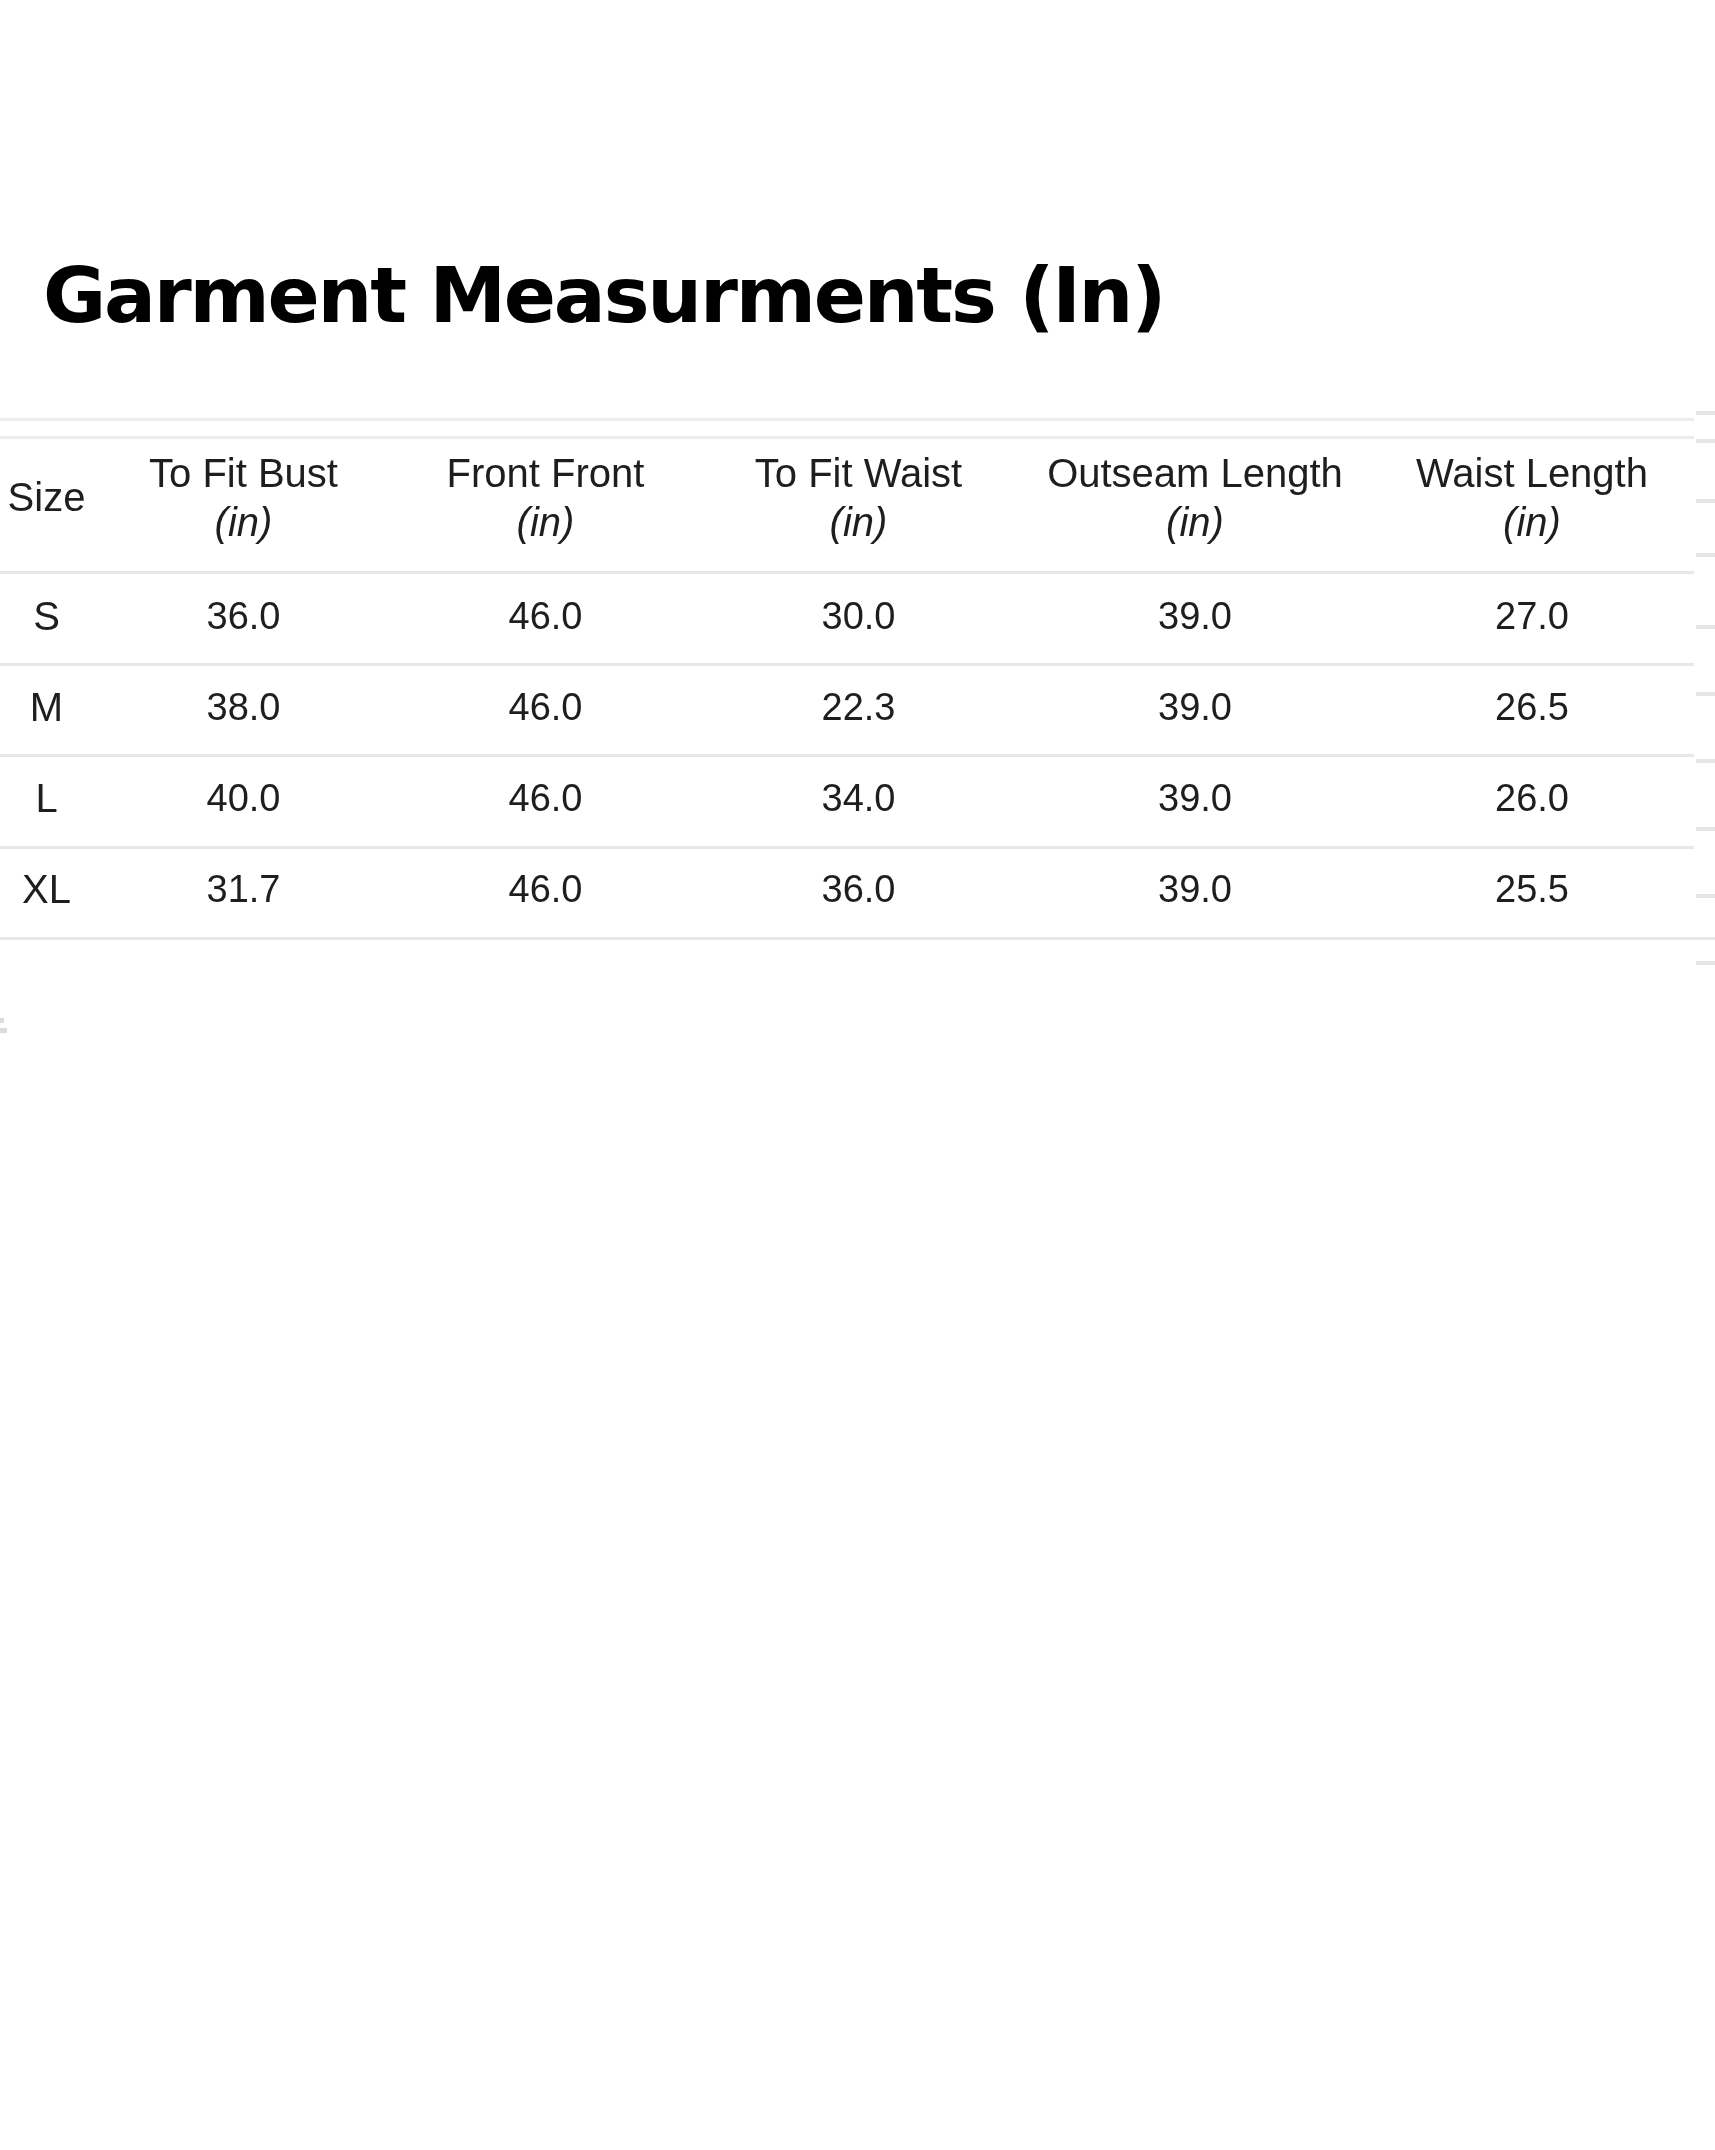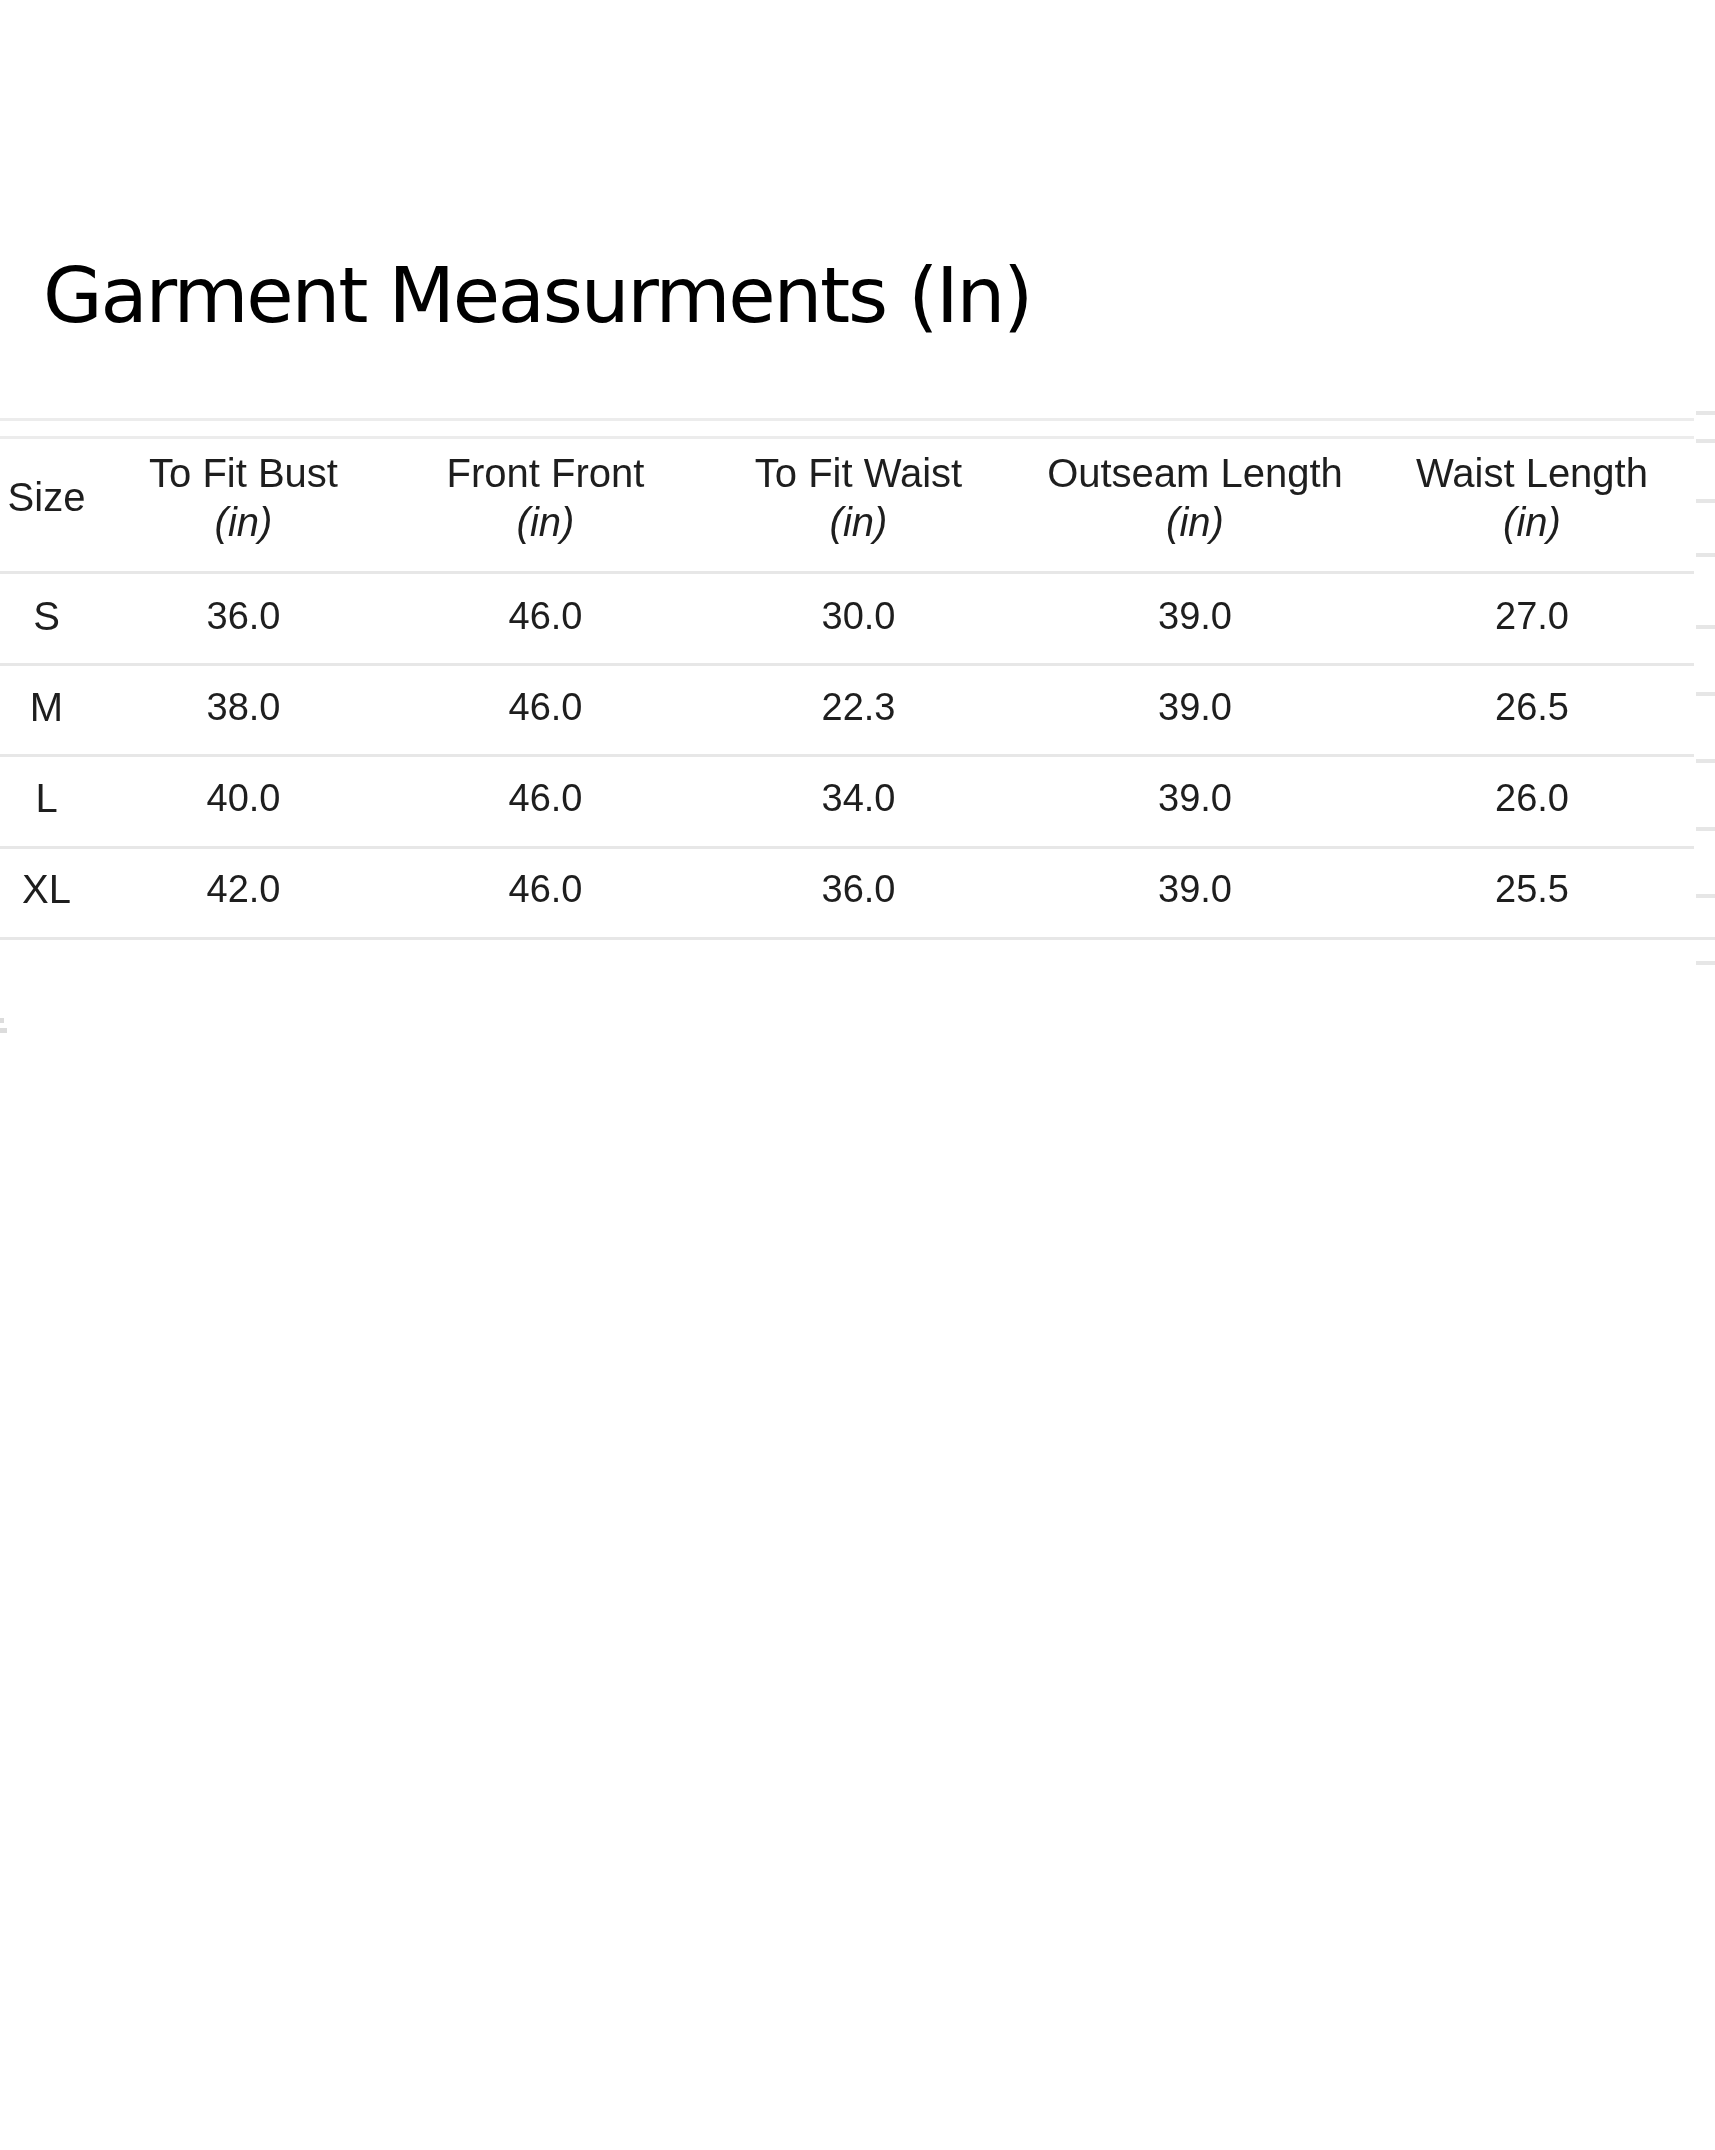--- a/index.html
+++ b/index.html
@@ -14,7 +14,7 @@
     position: absolute;
     left: 43px; top: 257px;
     font-family: "DejaVu Sans", sans-serif;
-    font-weight: 400;
+    font-weight: 700;
     font-size: 77px;
     letter-spacing: -2.2px;
     color: #000000;

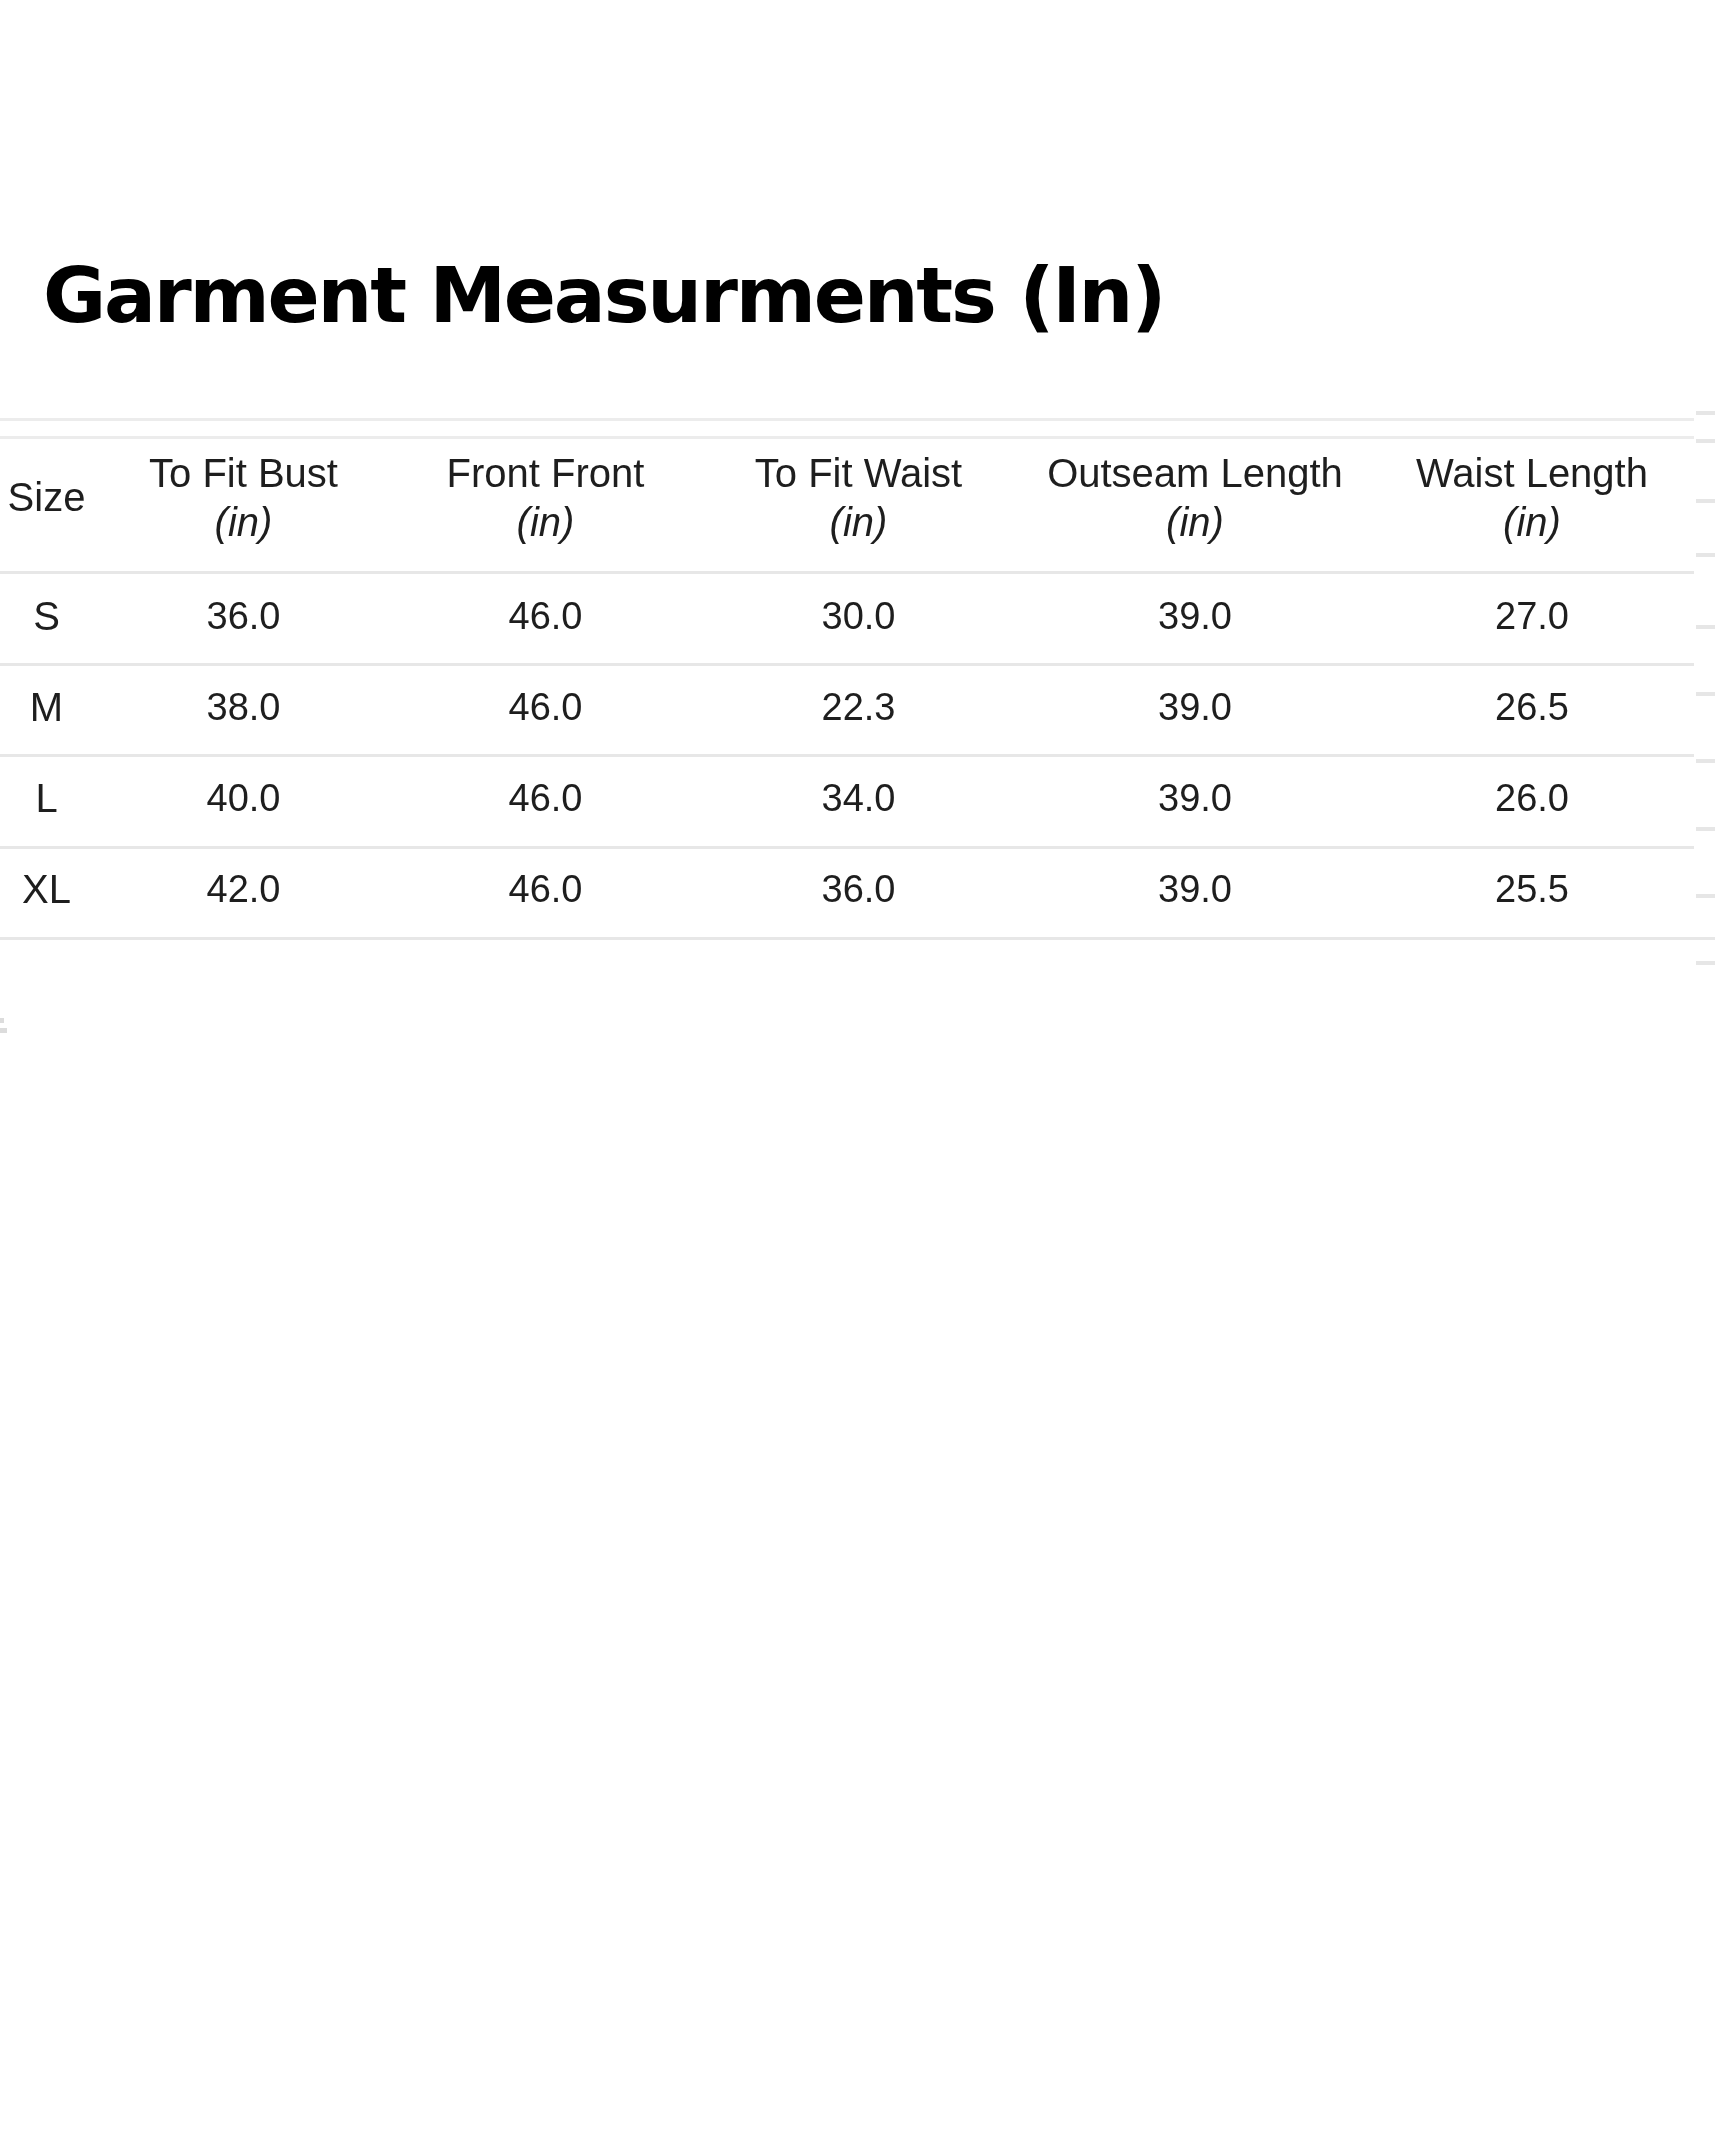--- a/index.html
+++ b/index.html
@@ -155,7 +155,7 @@
     </tr>
     <tr class="data-row">
       <td class="size-cell">XL</td>
-      <td>42.0</td>
+      <td>31.7</td>
       <td>46.0</td>
       <td>36.0</td>
       <td>39.0</td>

